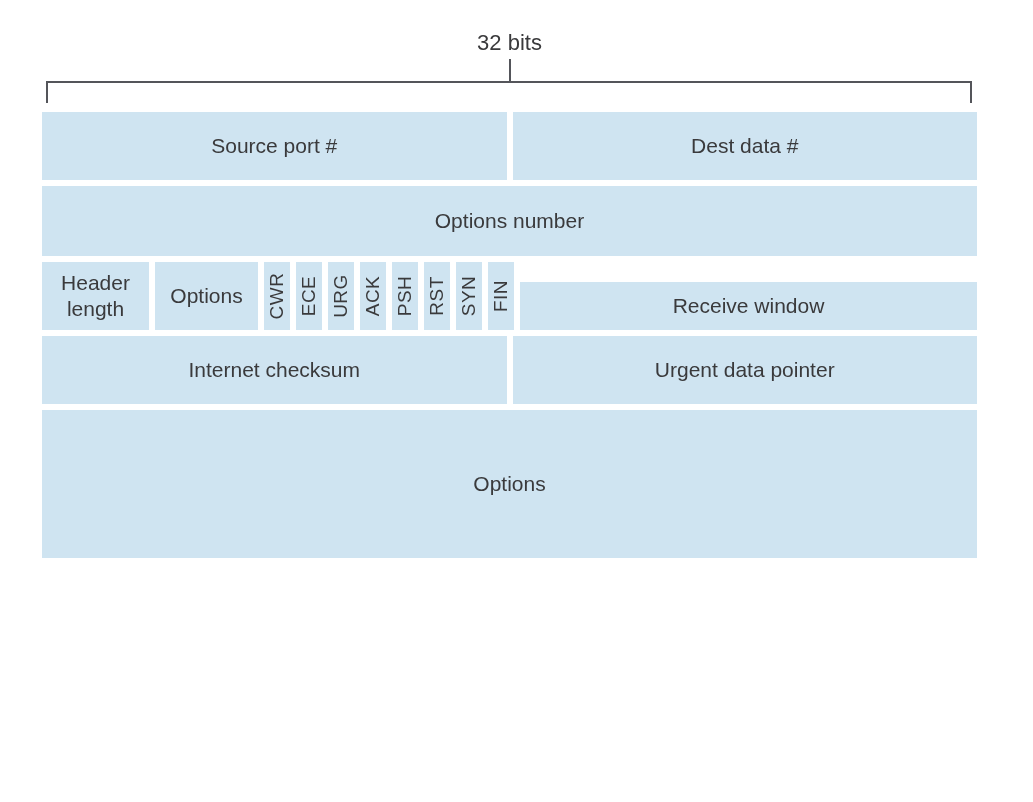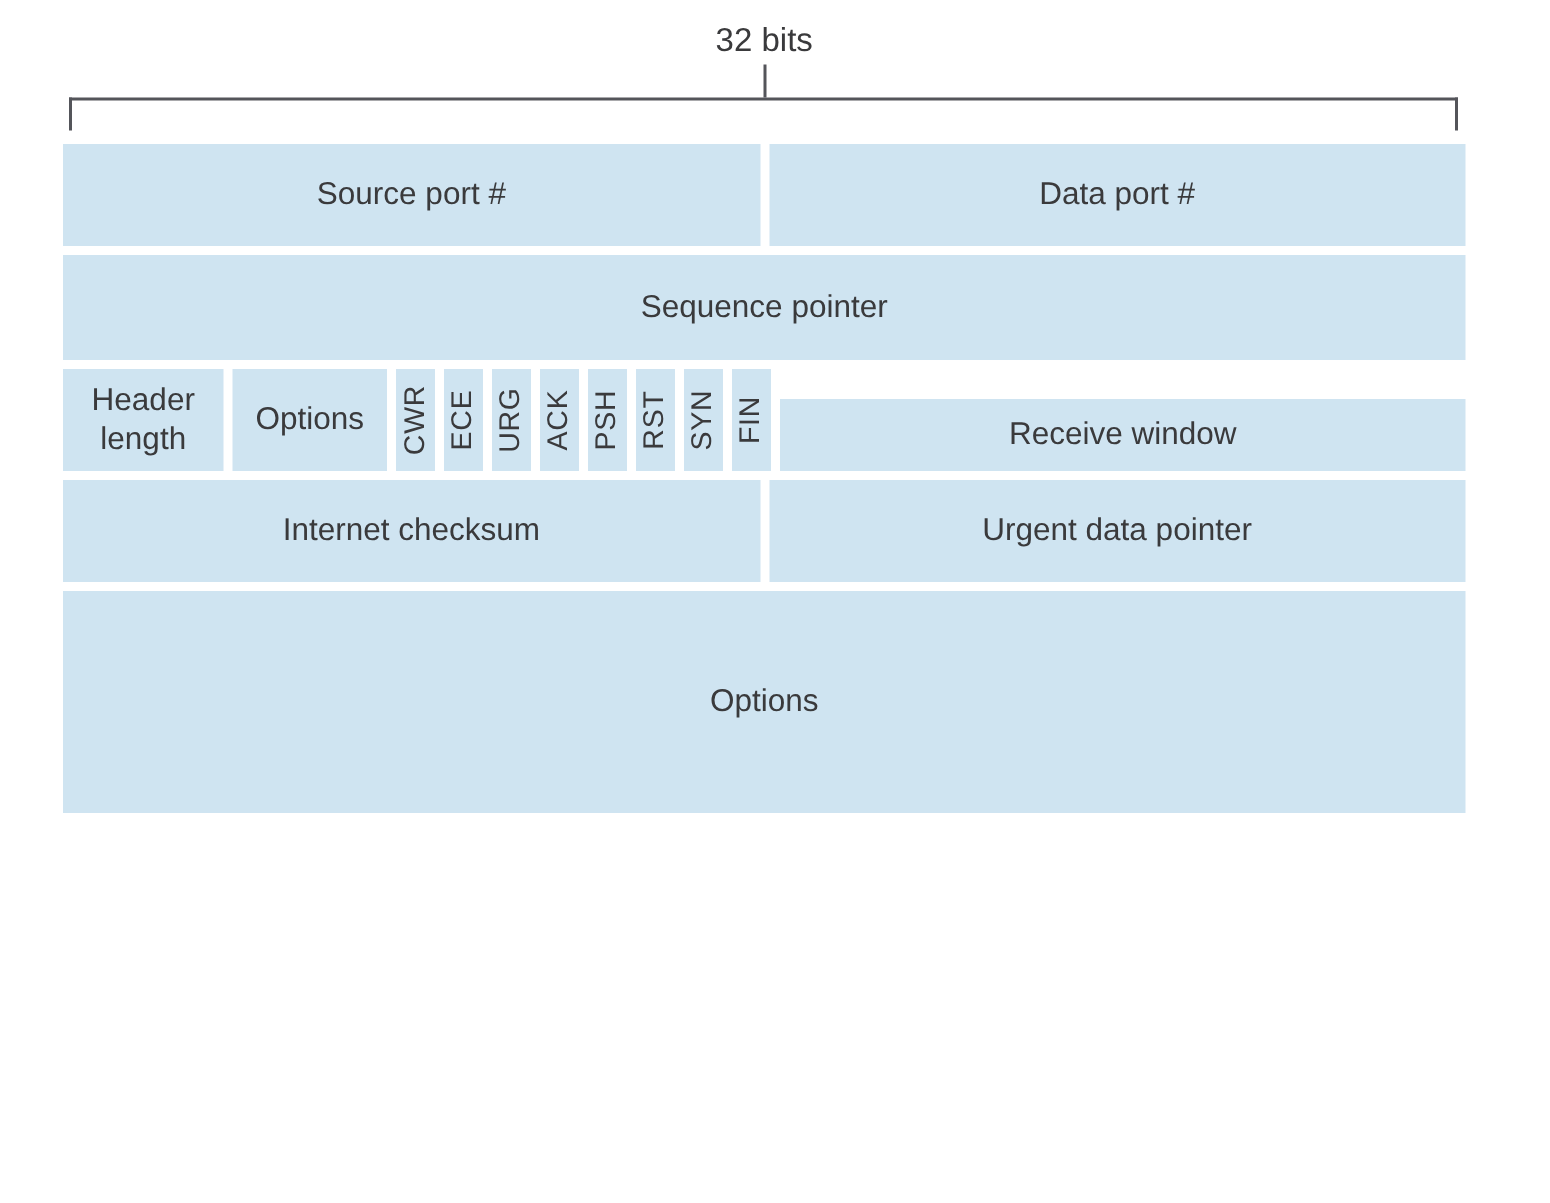--- a/index.html
+++ b/index.html
@@ -12,7 +12,7 @@
   body{font-family:"Liberation Sans","DejaVu Sans",sans-serif;color:var(--text-color);}
   .diagram{position:absolute;left:42px;top:0;width:935px;}
   .top-label{
-    padding-top:14px;
+    padding-top:30px;
     text-align:center;
     font-size:22px;
     line-height:26px;

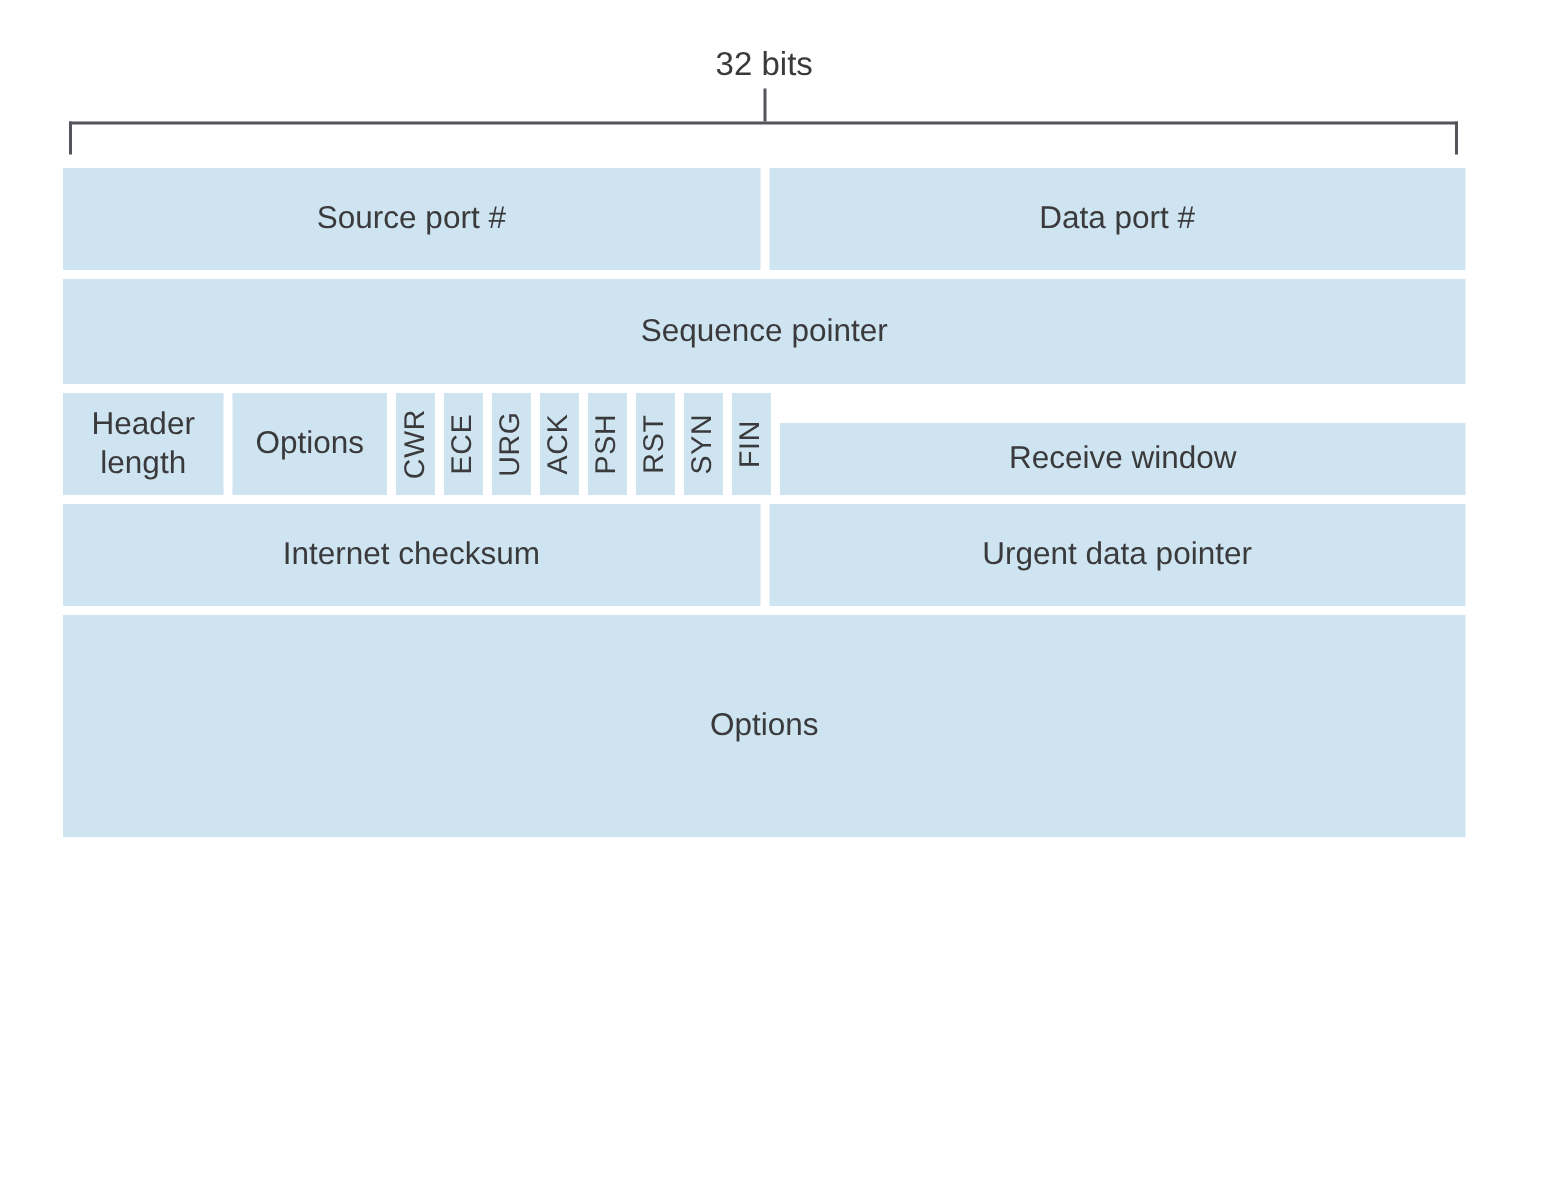--- a/index.html
+++ b/index.html
@@ -65,7 +65,7 @@
 
     <div class="row h68">
       <div class="cell half">Source port #</div>
-      <div class="cell half">Data port #</div>
+      <div class="cell half">Dest data #</div>
     </div>
 
     <div class="row h70">

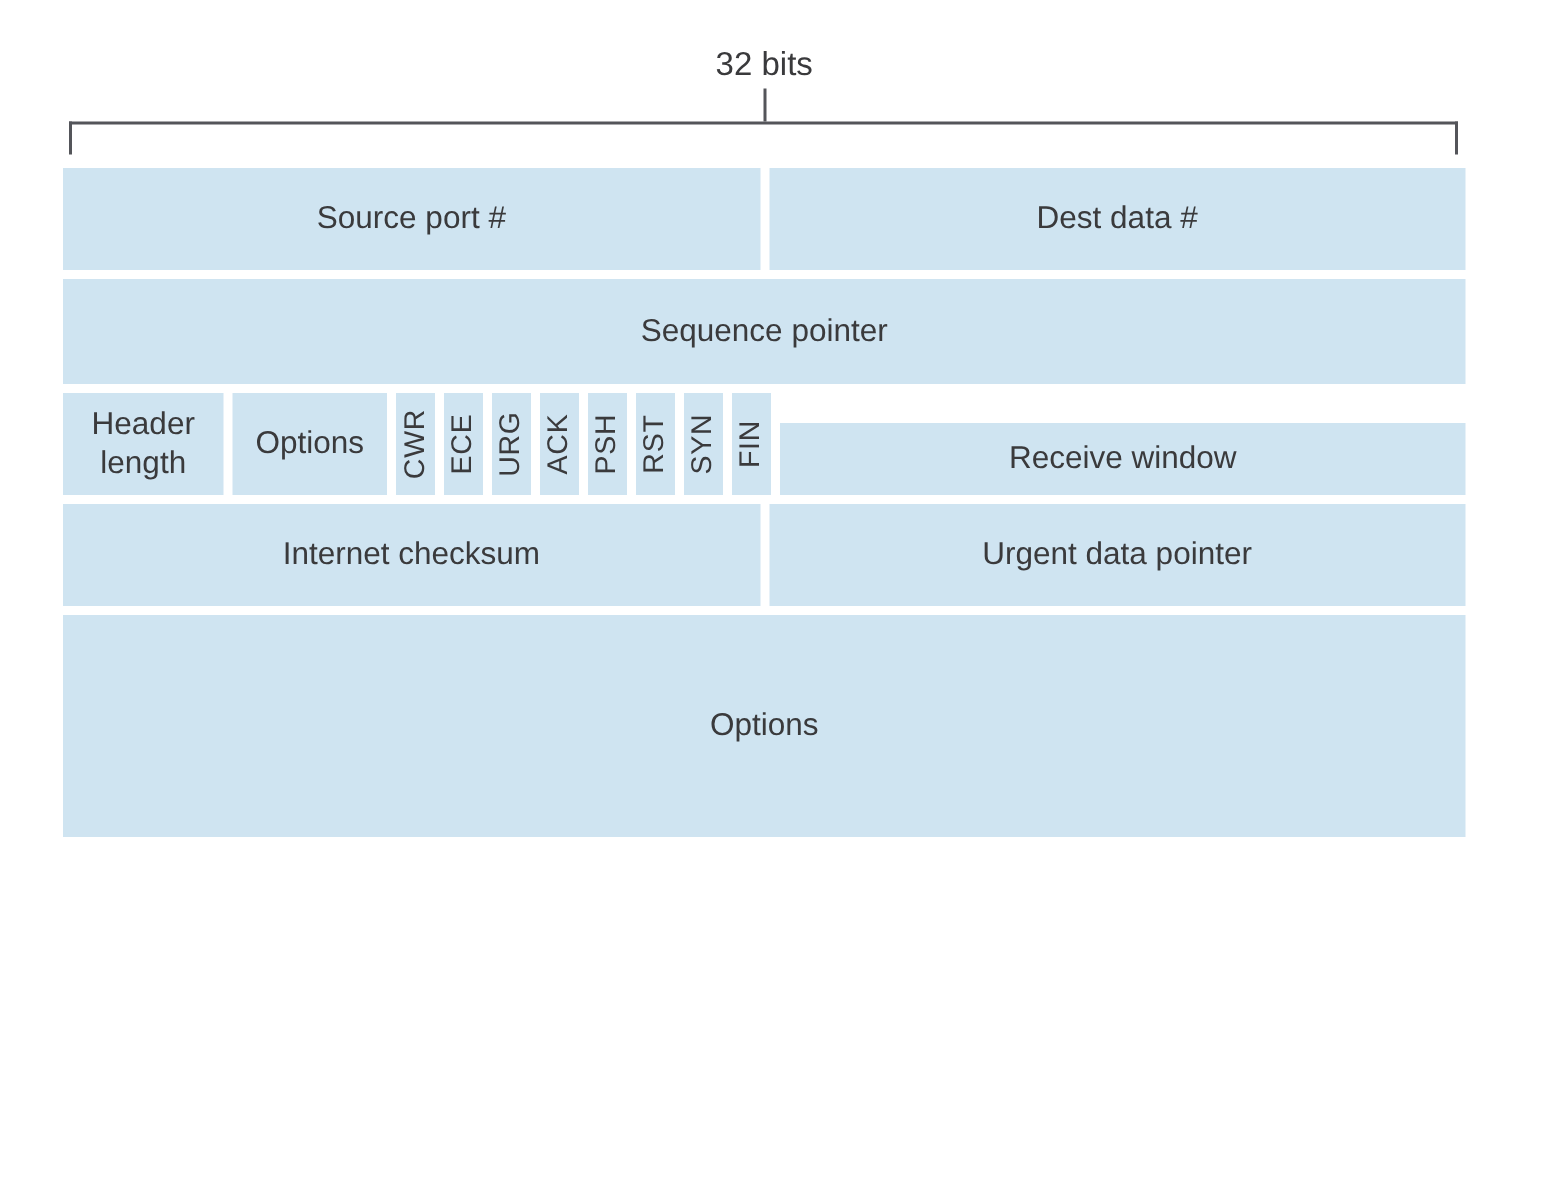--- a/index.html
+++ b/index.html
@@ -69,7 +69,7 @@
     </div>
 
     <div class="row h70">
-      <div class="cell full">Sequence pointer</div>
+      <div class="cell full">Options number</div>
     </div>
 
 

